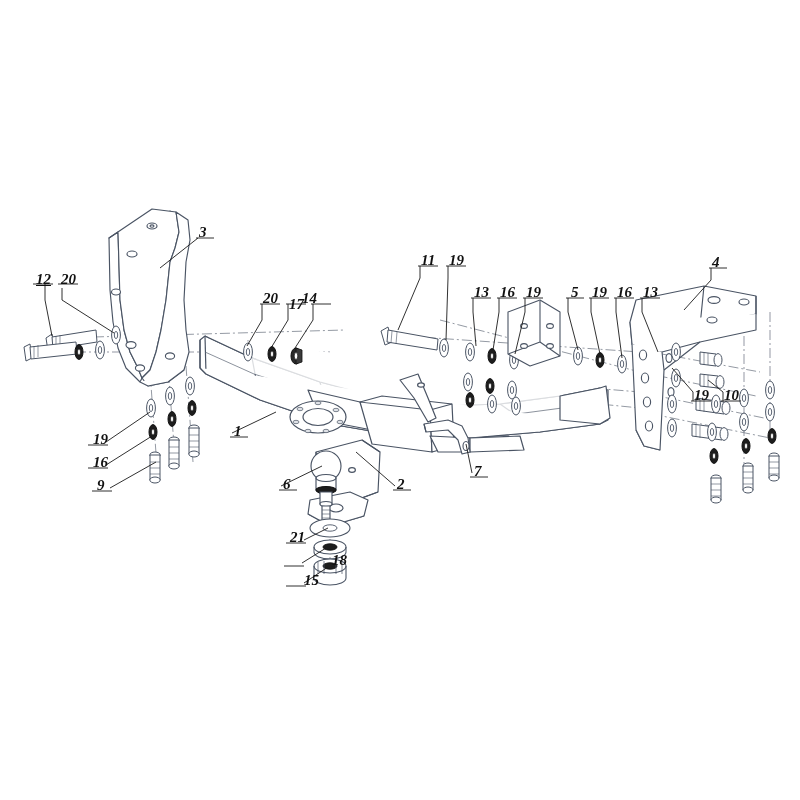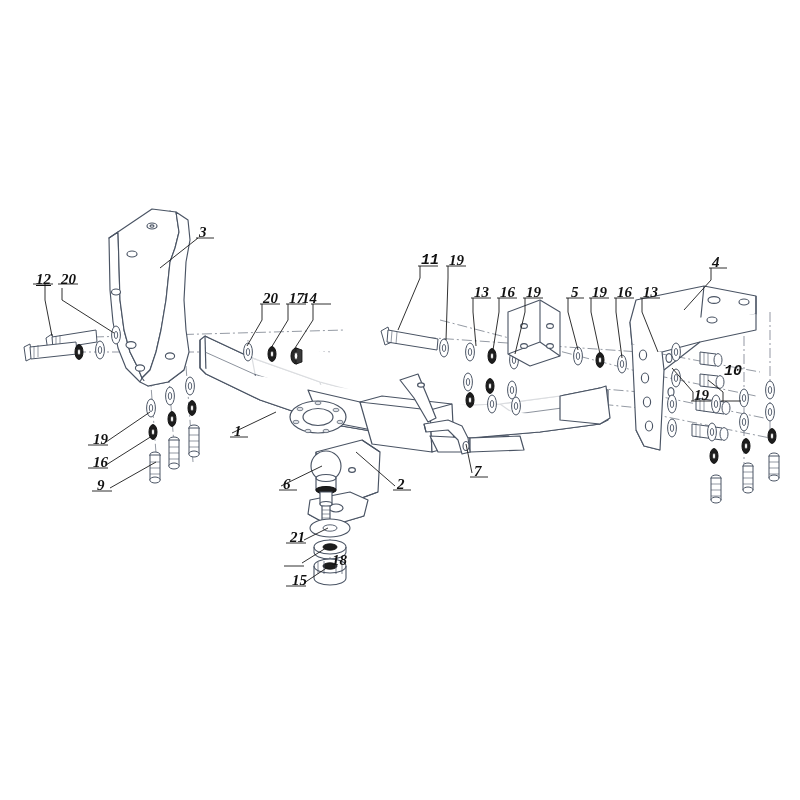--- a/index.html
+++ b/index.html
@@ -372,7 +372,7 @@
   <span class="callout" style="left:263px;top:291px;">20</span>
   <span class="callout" style="left:289px;top:291px;font-style:italic;">17</span>
   <span class="callout" style="left:302px;top:291px;">14</span>
-  <span class="callout" style="left:421px;top:253px;font-family:Liberation Mono, monospace;">11</span>
+  <span class="callout" style="left:421px;top:253px;">11</span>
   <span class="callout" style="left:449px;top:253px;">19</span>
   <span class="callout" style="left:474px;top:285px;">13</span>
   <span class="callout" style="left:500px;top:285px;">16</span>

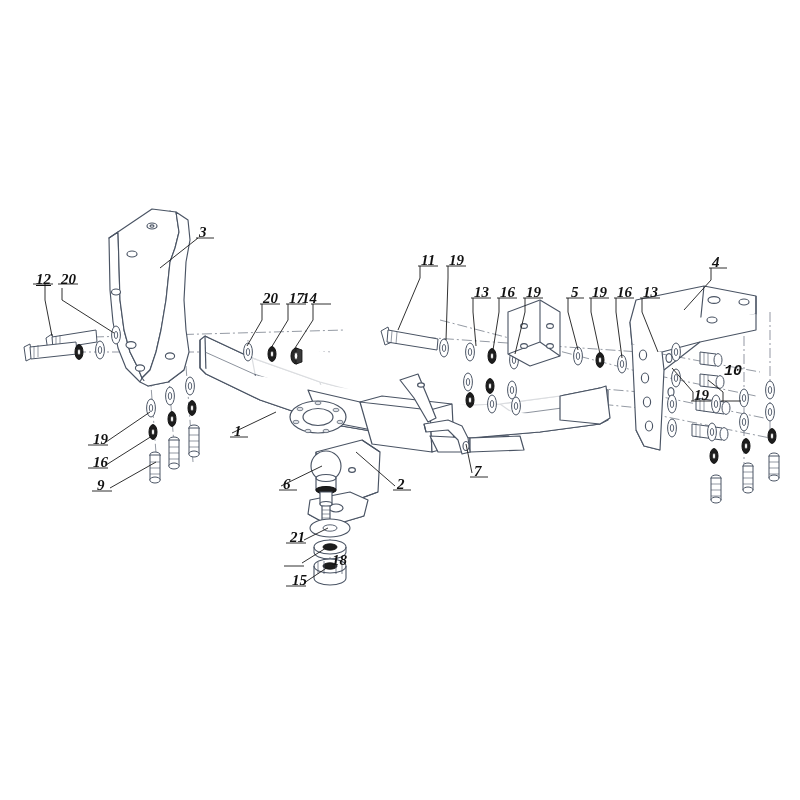--- a/index.html
+++ b/index.html
@@ -370,7 +370,7 @@
   <span class="callout" style="left:61px; top:272px;">20</span>
   <span class="callout" style="left:199px;top:225px;">3</span>
   <span class="callout" style="left:263px;top:291px;">20</span>
-  <span class="callout" style="left:289px;top:291px;font-style:italic;">17</span>
+  <span class="callout" style="left:289px;top:297px;font-style:italic;">17</span>
   <span class="callout" style="left:302px;top:291px;">14</span>
   <span class="callout" style="left:421px;top:253px;">11</span>
   <span class="callout" style="left:449px;top:253px;">19</span>

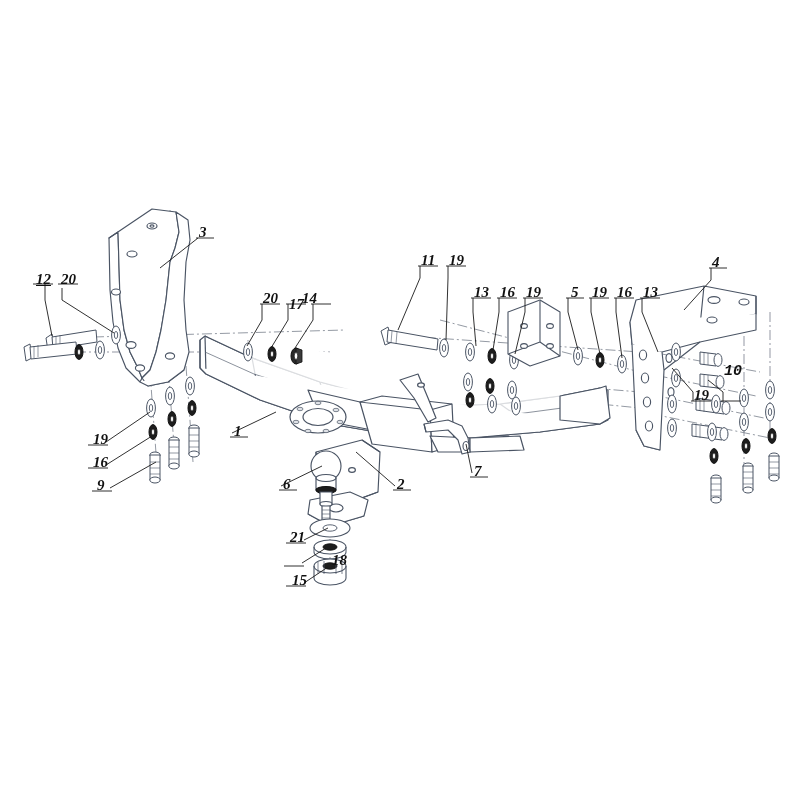--- a/index.html
+++ b/index.html
@@ -383,7 +383,7 @@
   <span class="callout" style="left:643px;top:285px;">13</span>
   <span class="callout" style="left:712px;top:255px;">4</span>
   <span class="callout" style="left:694px;top:388px;">19</span>
-  <span class="callout" style="left:724px;top:364px;font-family:Liberation Mono, monospace;">10</span>
+  <span class="callout" style="left:724px;top:388px;">10</span>
   <span class="callout" style="left:93px; top:432px;">19</span>
   <span class="callout" style="left:93px; top:455px;">16</span>
   <span class="callout" style="left:97px; top:478px;">9</span>

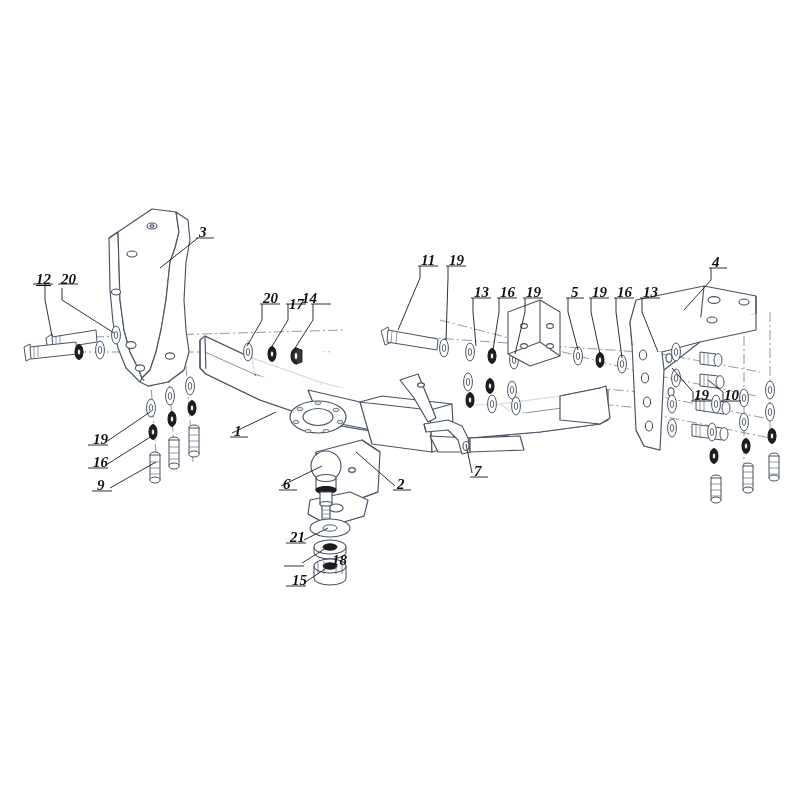--- a/index.html
+++ b/index.html
@@ -393,7 +393,7 @@
   <span class="callout" style="left:474px;top:464px;">7</span>
   <span class="callout" style="left:290px;top:530px;text-align:right;">21</span>
   <span class="callout" style="left:288px;top:553px;margin-left:44px;">18</span>
-  <span class="callout" style="left:292px;top:573px;">15</span>
+  <span class="callout" style="left:304px;top:573px;">15</span>
 
 </div>
 

